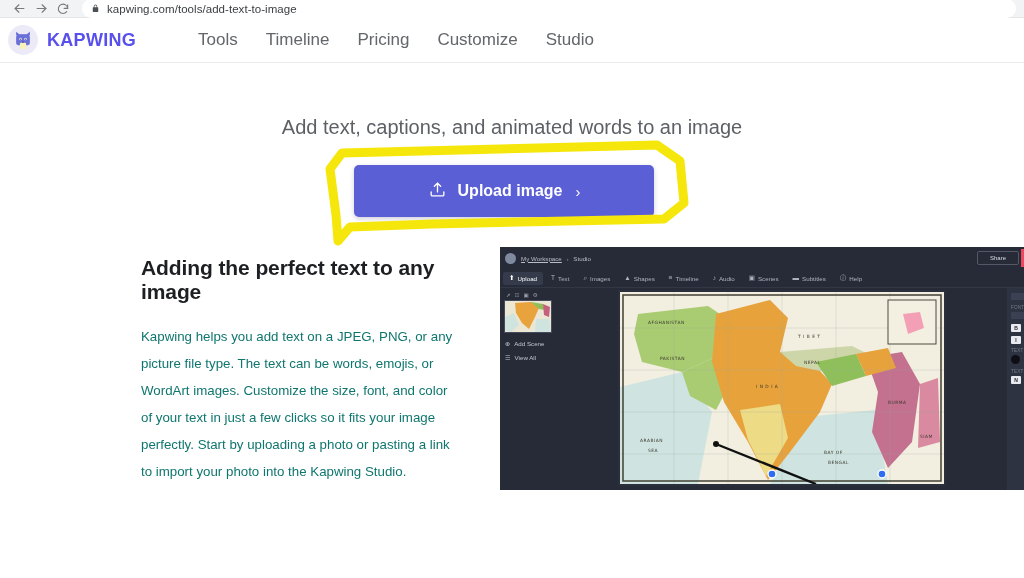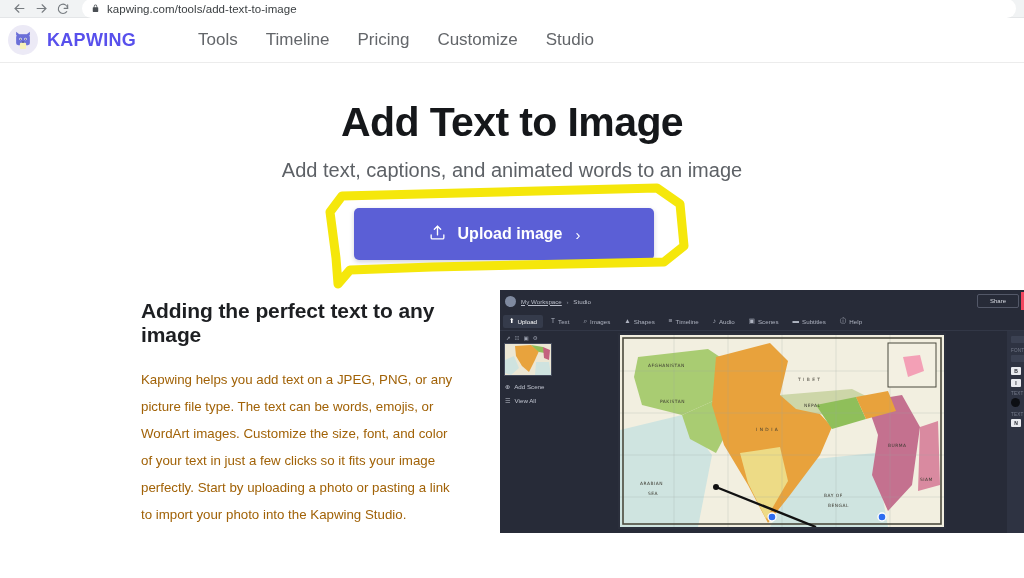--- a/index.html
+++ b/index.html
@@ -310,7 +310,6 @@
 </div>
 
 <div class="hero">
-  <h1 class="hero-title">Add Text to Image</h1>
   <div class="hero-sub">Add text, captions, and animated words to an image</div>
 
   <div class="cta-wrap">

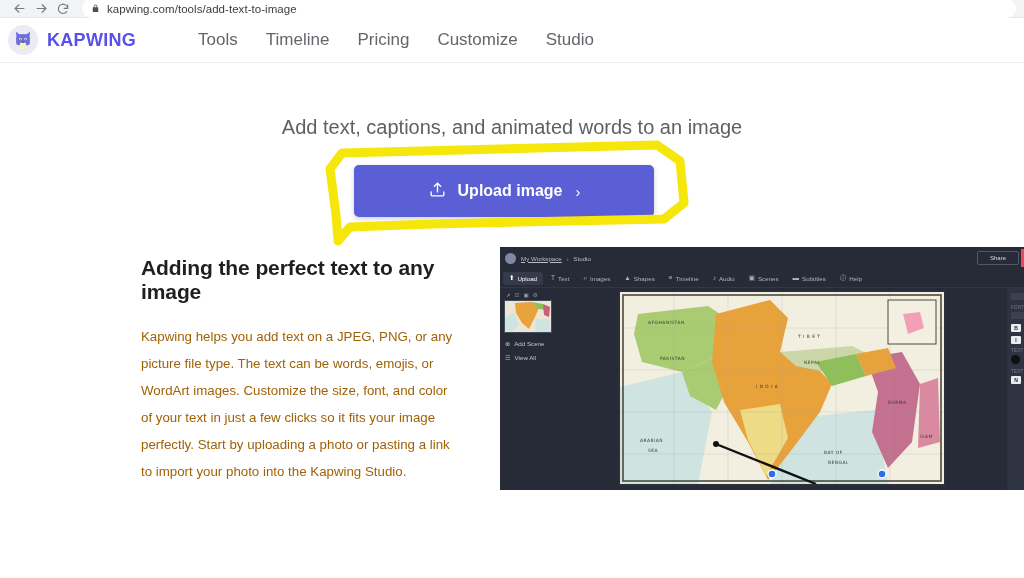--- a/index.html
+++ b/index.html
@@ -143,7 +143,7 @@
     margin-top: 20px;
     font-size: 13.3px;
     line-height: 2.03;
-    color: #a16207;
+    color: #0f766e;
   }
 
   

